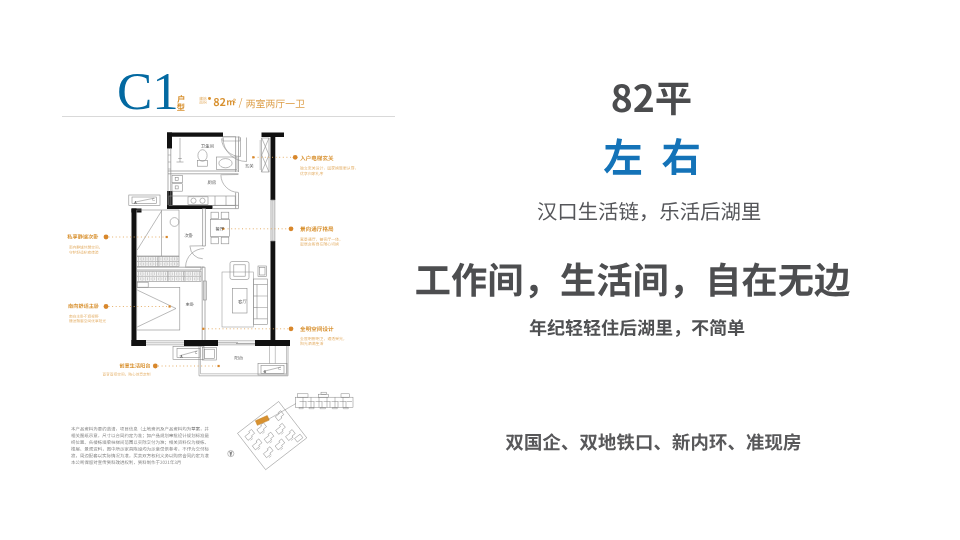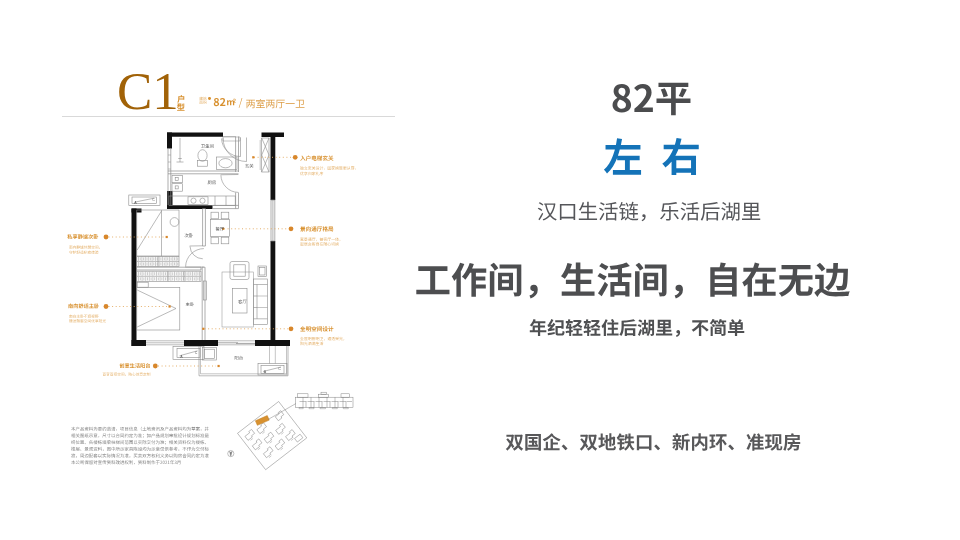--- a/index.html
+++ b/index.html
@@ -10,7 +10,7 @@
 </head>
 <body>
 
-<div class="abs" style="left:117px;top:68px;color:#a16207;font-family:'Liberation Serif',serif;font-size:53px;line-height:47.2px;">C1</div>
+<div class="abs" style="left:117px;top:68px;color:#0369a1;font-family:'Liberation Serif',serif;font-size:53px;line-height:47.2px;">C1</div>
 
 <div class="abs" style="left:207.9px;top:97.2px;width:2.9px;height:2.9px;border-radius:50%;background:#d8912f;"></div>
 

